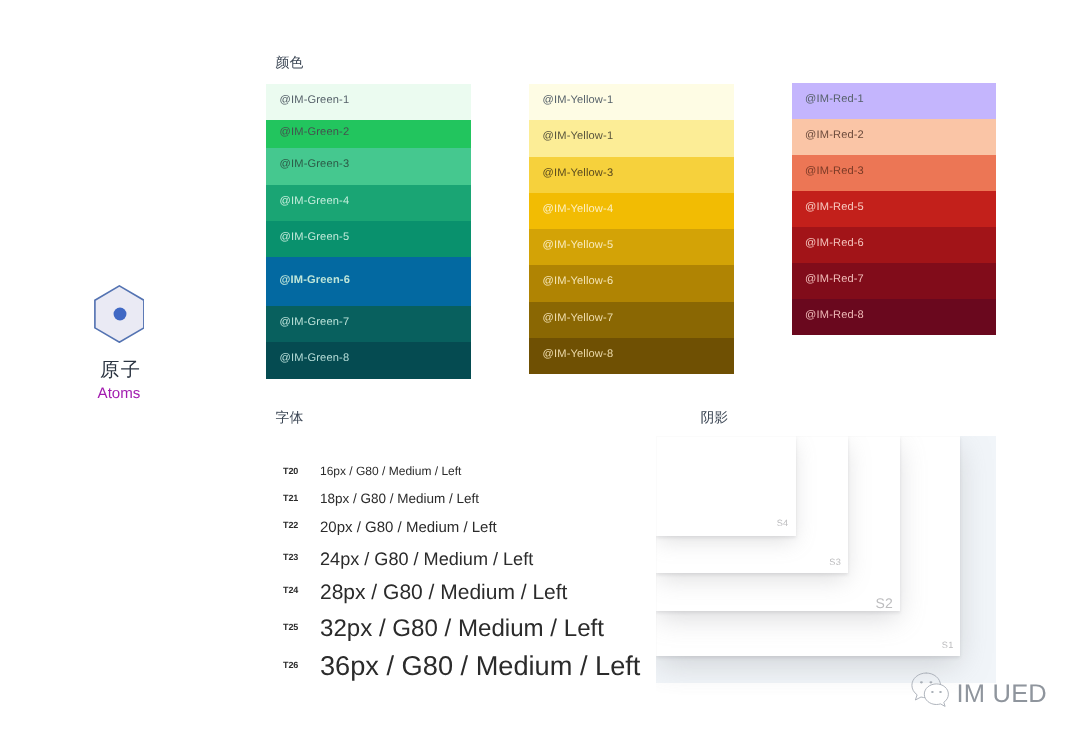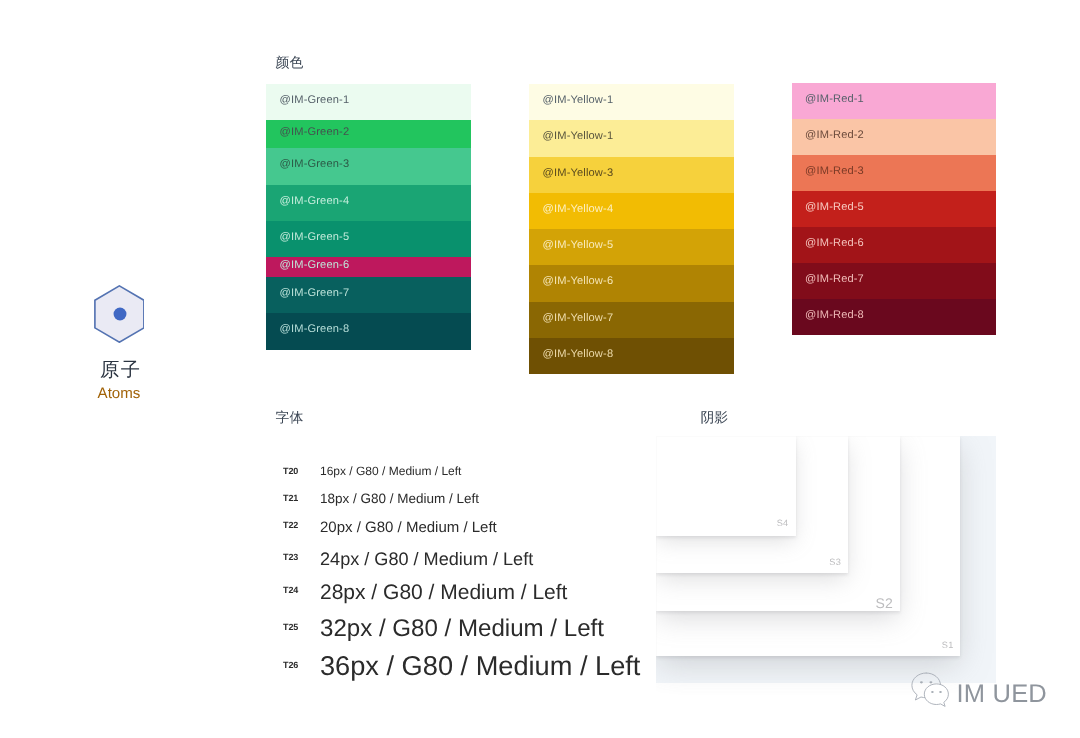--- a/index.html
+++ b/index.html
@@ -121,7 +121,7 @@
         </div>
       </div>
       <div class="swcol" style="left: 791.5px; top: 83px; width: 204px;">
-        <div class="swrow" style="height: 36px; background: #f9a8d4;">
+        <div class="swrow" style="height: 36px; background: #c4b5fd;">
           <span class="swlabel" style="color: rgb(85, 96, 105);">@IM-Red-1</span>
         </div>
         <div class="swrow" style="height: 36px; background: rgb(250, 197, 166);">

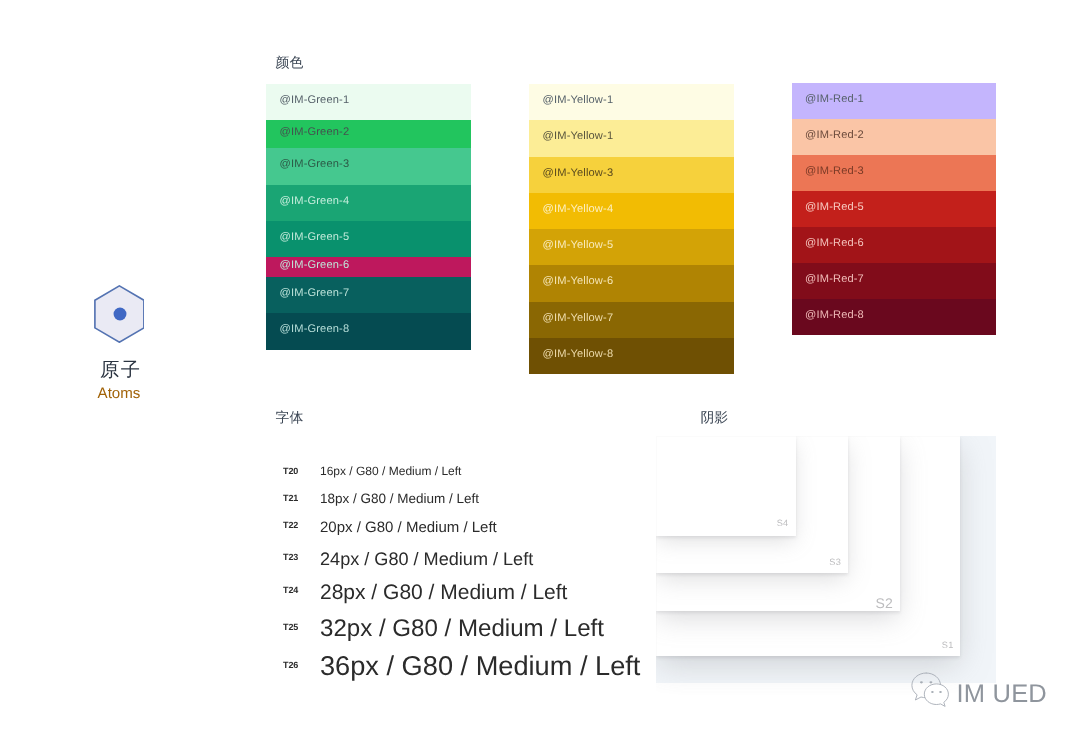--- a/index.html
+++ b/index.html
@@ -84,7 +84,7 @@
         <div class="swrow" style="height: 36.25px; background: rgb(9, 145, 109);">
           <span class="swlabel" style="color: rgb(194, 234, 218);">@IM-Green-5</span>
         </div>
-        <div class="swrow" style="height: 20px; background: #be185d;">
+        <div class="swrow" style="height: 49px; background: #0369a1; font-weight: bold;">
           <span class="swlabel" style="color: rgb(191, 230, 217);">@IM-Green-6</span>
         </div>
         <div class="swrow" style="height: 36.25px; background: rgb(8, 96, 94);">

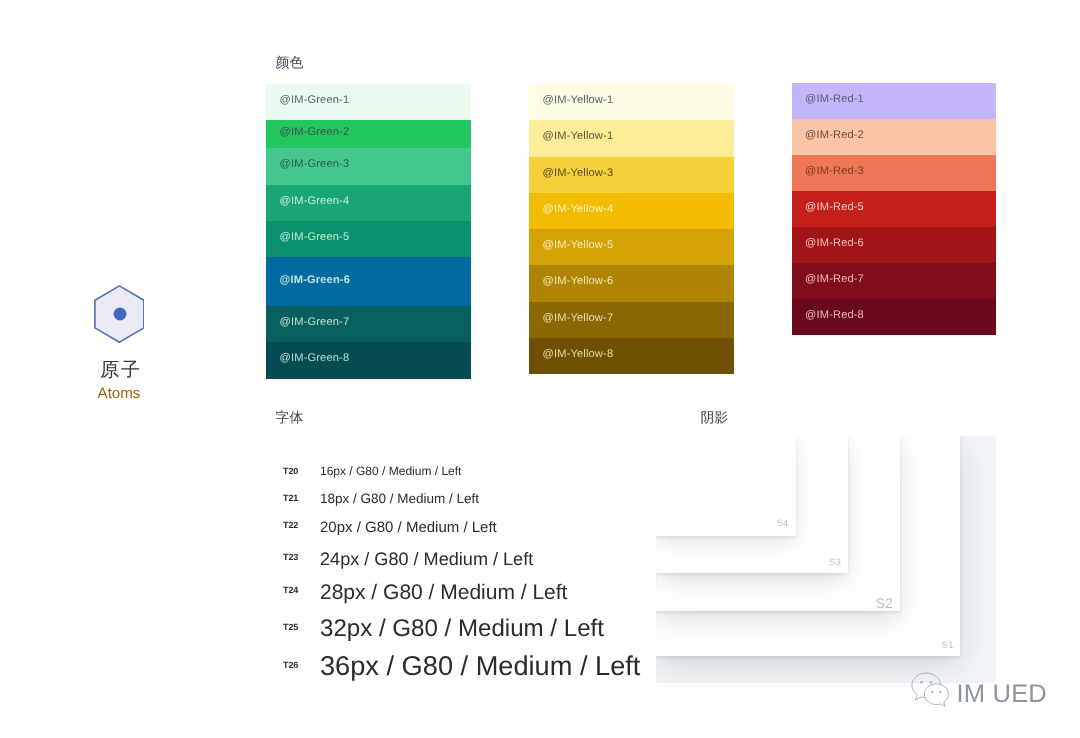--- a/index.html
+++ b/index.html
@@ -18,7 +18,7 @@
            font-size:19.4px;color:#2b3441;letter-spacing:1.3px;text-indent:3.3px;
            line-height:1;}
   #atom-en{position:absolute;left:0;top:386.4px;width:114px;
-           font-size:15.1px;color:#a16207;line-height:1;}
+           font-size:15.1px;color:#a21caf;line-height:1;}
 
   
   .sect-title{font-size:13.8px;color:#3b4654;line-height:1;letter-spacing:0;}

